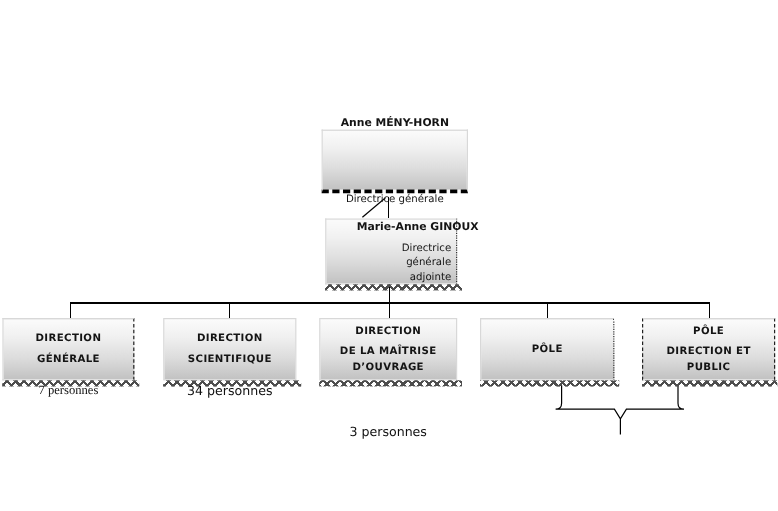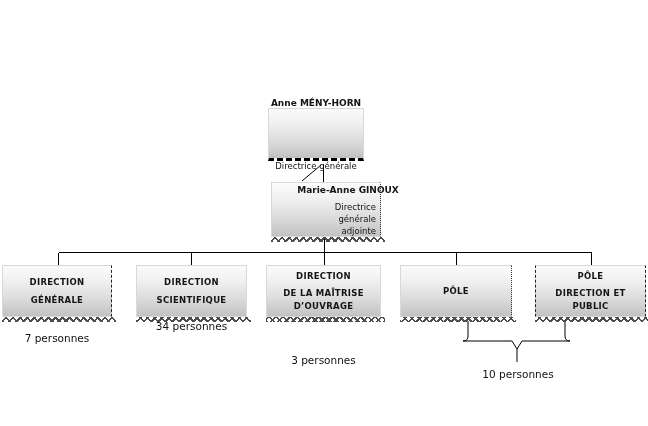--- a/index.html
+++ b/index.html
@@ -23,7 +23,7 @@
       repeating-linear-gradient(-45deg,#4d4d4d 0 1.8px,transparent 1.8px 5px);
   }
   
-  .top-box   {left:268px;top:108px;width:96px;height:53px;border-bottom:3px dashed #000;gap:44px;}
+  .top-box   {left:268px;top:108px;width:122px;height:53px;border-bottom:3px dashed #000;gap:44px;}
   .deputy-box{left:271px;top:182px;width:110px;height:55px;border-right:1px dotted #333;padding-left:44px;}
   .b1{left:2px;  top:265px;width:110px;height:52px;border-right:1px dashed #222;}
   .b2{left:136px;top:265px;width:111px;height:52px;}

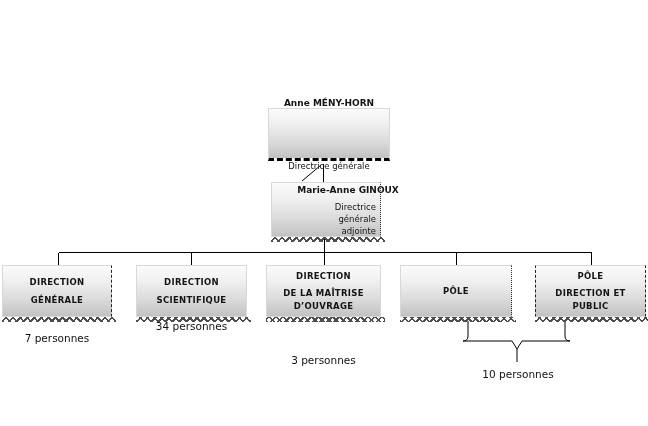--- a/index.html
+++ b/index.html
@@ -39,7 +39,7 @@
   .dept.three .line:first-child{margin-bottom:4px;}
   
   .count{position:absolute;z-index:1;font-size:10.5px;color:#111;text-align:center;}
-  .c1{left:2px;  top:332px;width:110px;}
+  .c1{left:2px;  top:320px;width:110px;font-family:Liberation Serif, serif;}
   .c2{left:136px;top:320px;width:111px;}
   .c3{left:266px;top:354px;width:115px;}
   .c45{left:458px;top:368px;width:120px;}

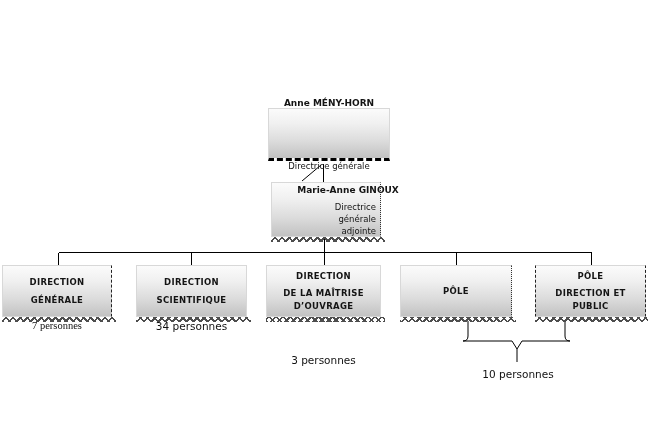--- a/index.html
+++ b/index.html
@@ -103,7 +103,6 @@
   <div class="count c1">7 personnes</div>
   <div class="count c2">34 personnes</div>
   <div class="count c3">3 personnes</div>
-  <div class="count c45">10 personnes</div>
 
 </div>
 

